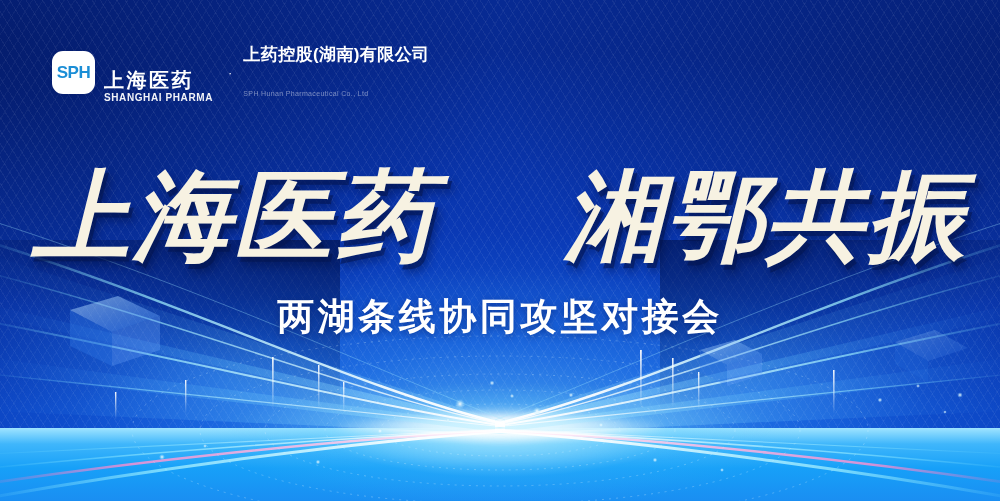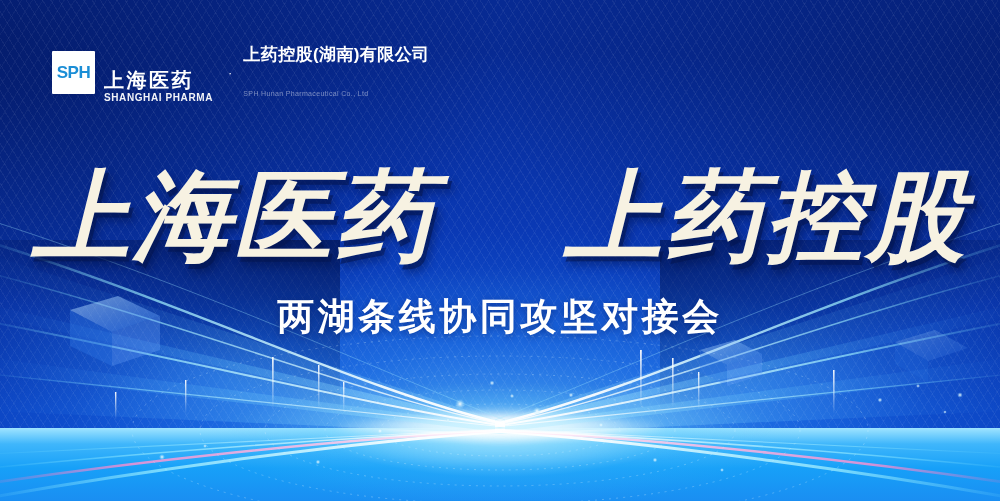--- a/index.html
+++ b/index.html
@@ -73,7 +73,7 @@
     display:flex;align-items:center;gap:9px;
   }
   .logo-mark{
-    width:43px;height:43px;border-radius:1px;background:#ffffff;
+    width:43px;height:43px;border-radius:11px;background:#ffffff;
     display:flex;align-items:center;justify-content:center;
     box-shadow:0 1px 4px rgba(0,20,80,.25);
   }

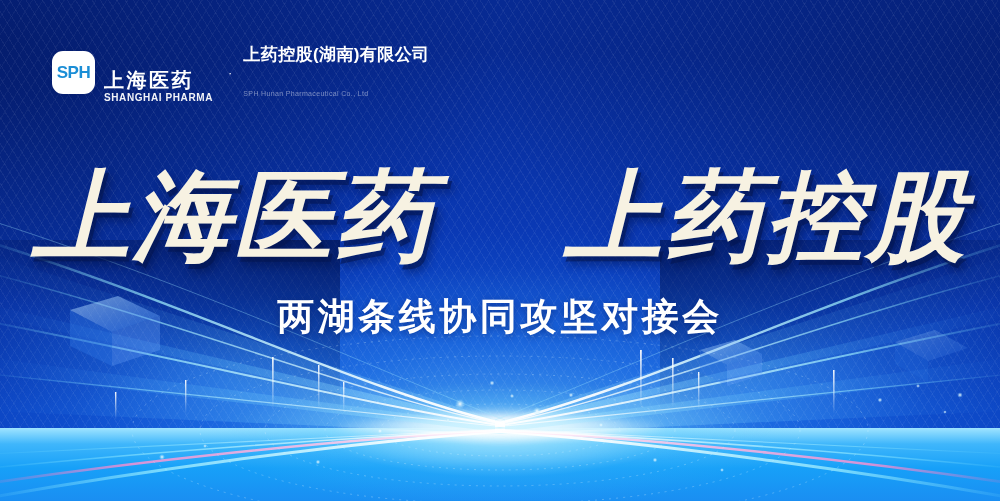--- a/index.html
+++ b/index.html
@@ -298,7 +298,7 @@
   <div class="headline">
     <span>上海医药</span>
     <span class="gap"></span>
-    <span>上药控股</span>
+    <span>湘鄂共振</span>
   </div>
 
   <div class="subtitle">两湖条线协同攻坚对接会</div>

